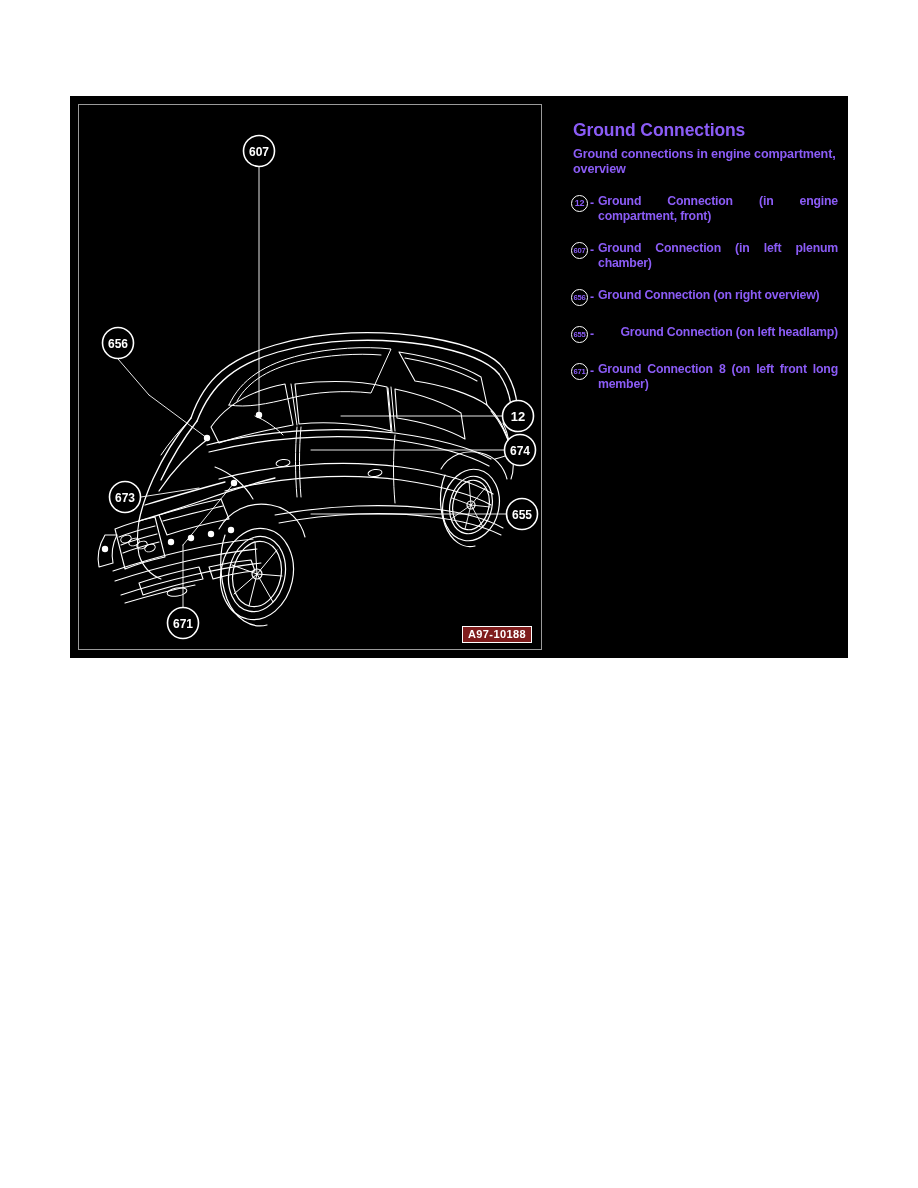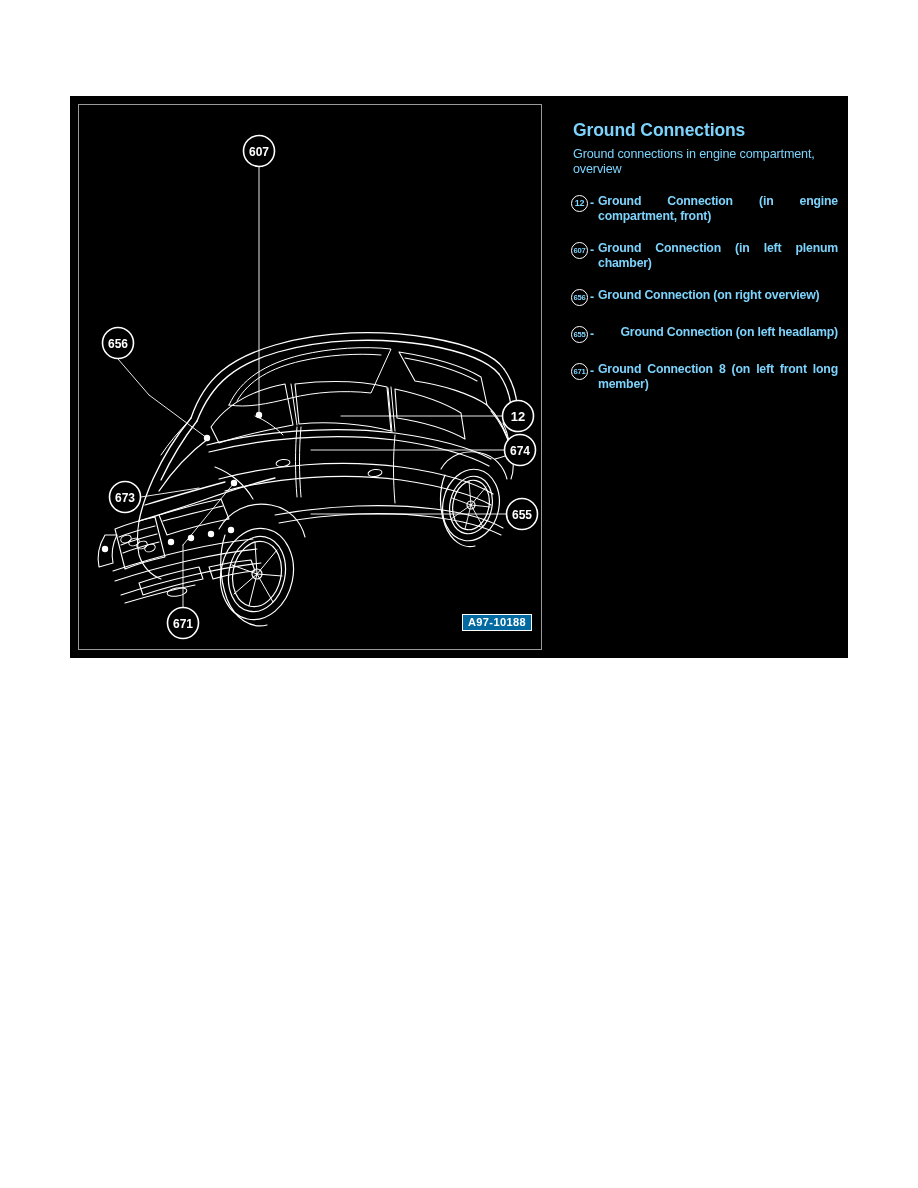--- a/index.html
+++ b/index.html
@@ -68,7 +68,7 @@
     top: 8px;
     width: 272px;
     height: 546px;
-    color: #7dd3fc;
+    color: #8b5cf6;
   }
   #legend-title {
     font-size: 17.5px;

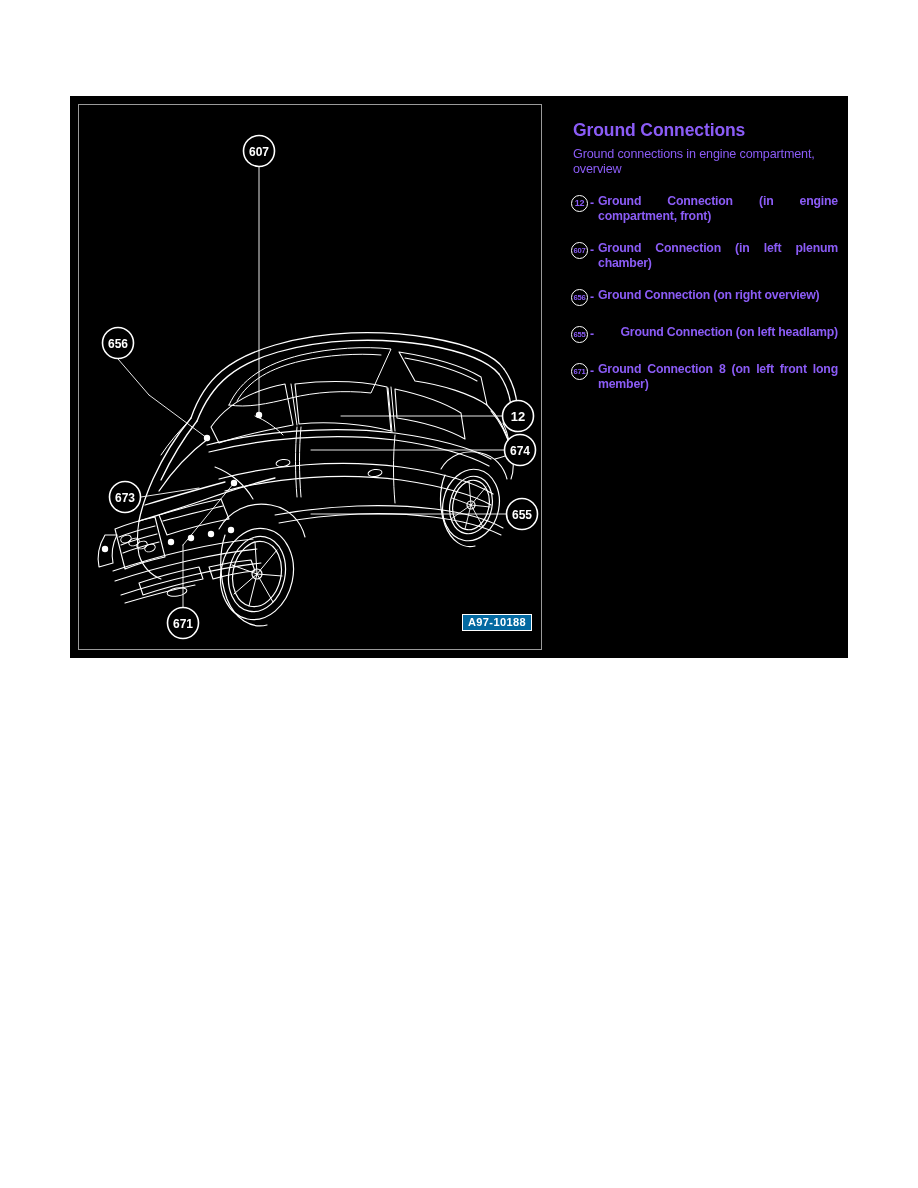--- a/index.html
+++ b/index.html
@@ -79,7 +79,7 @@
   }
   #legend-subtitle {
     font-size: 12.6px;
-    font-weight: 400;
+    font-weight: 700;
     letter-spacing: -0.15px;
     margin: 7px 0 0 5px;
     width: 268px;

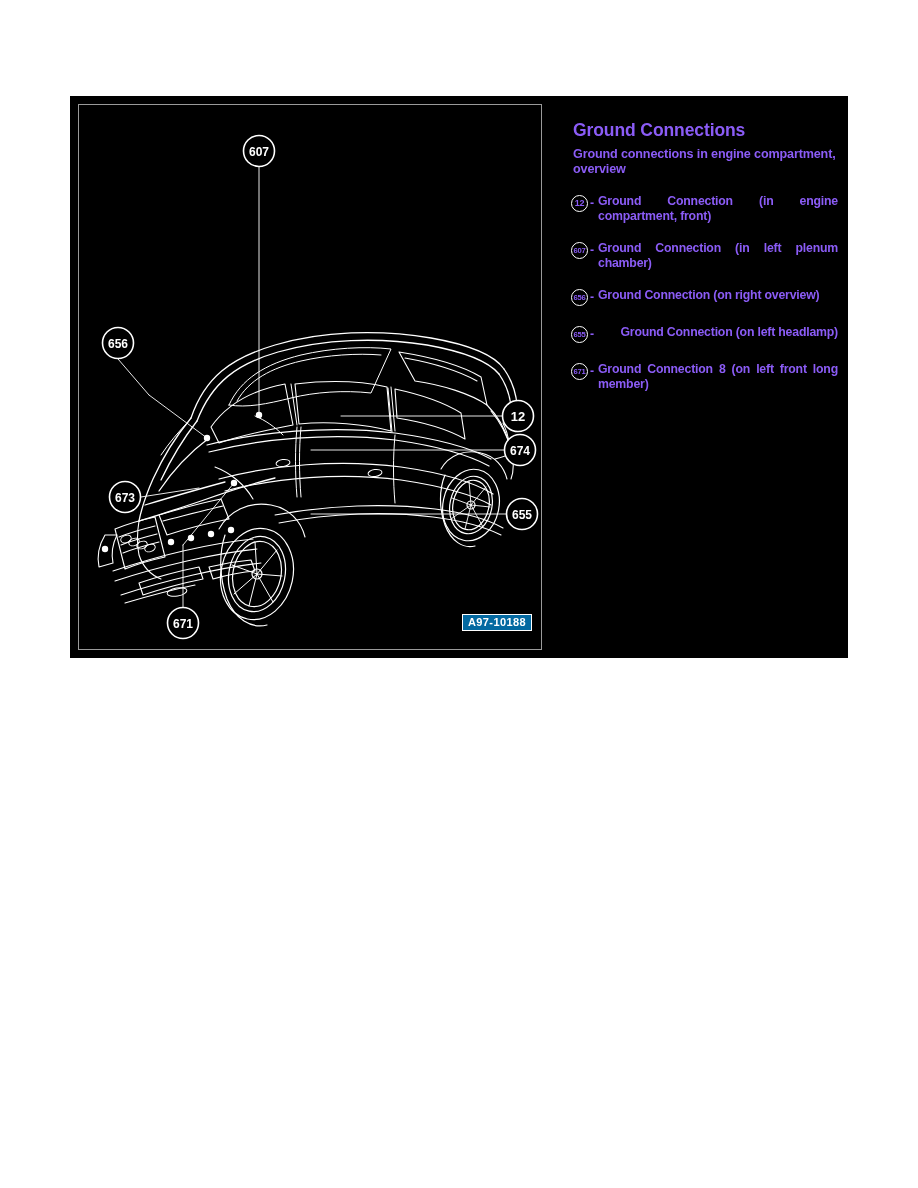--- a/index.html
+++ b/index.html
@@ -49,10 +49,10 @@
   #reference-code {
     position: absolute;
     right: 9px;
-    bottom: 18px;
+    bottom: 6px;
     border: 1px solid #ffffff;
     color: #ffffff;
-    background: #0369a1;
+    background: #7f1d1d;
     font-family: "Liberation Sans", sans-serif;
     font-size: 11px;
     font-weight: 700;

